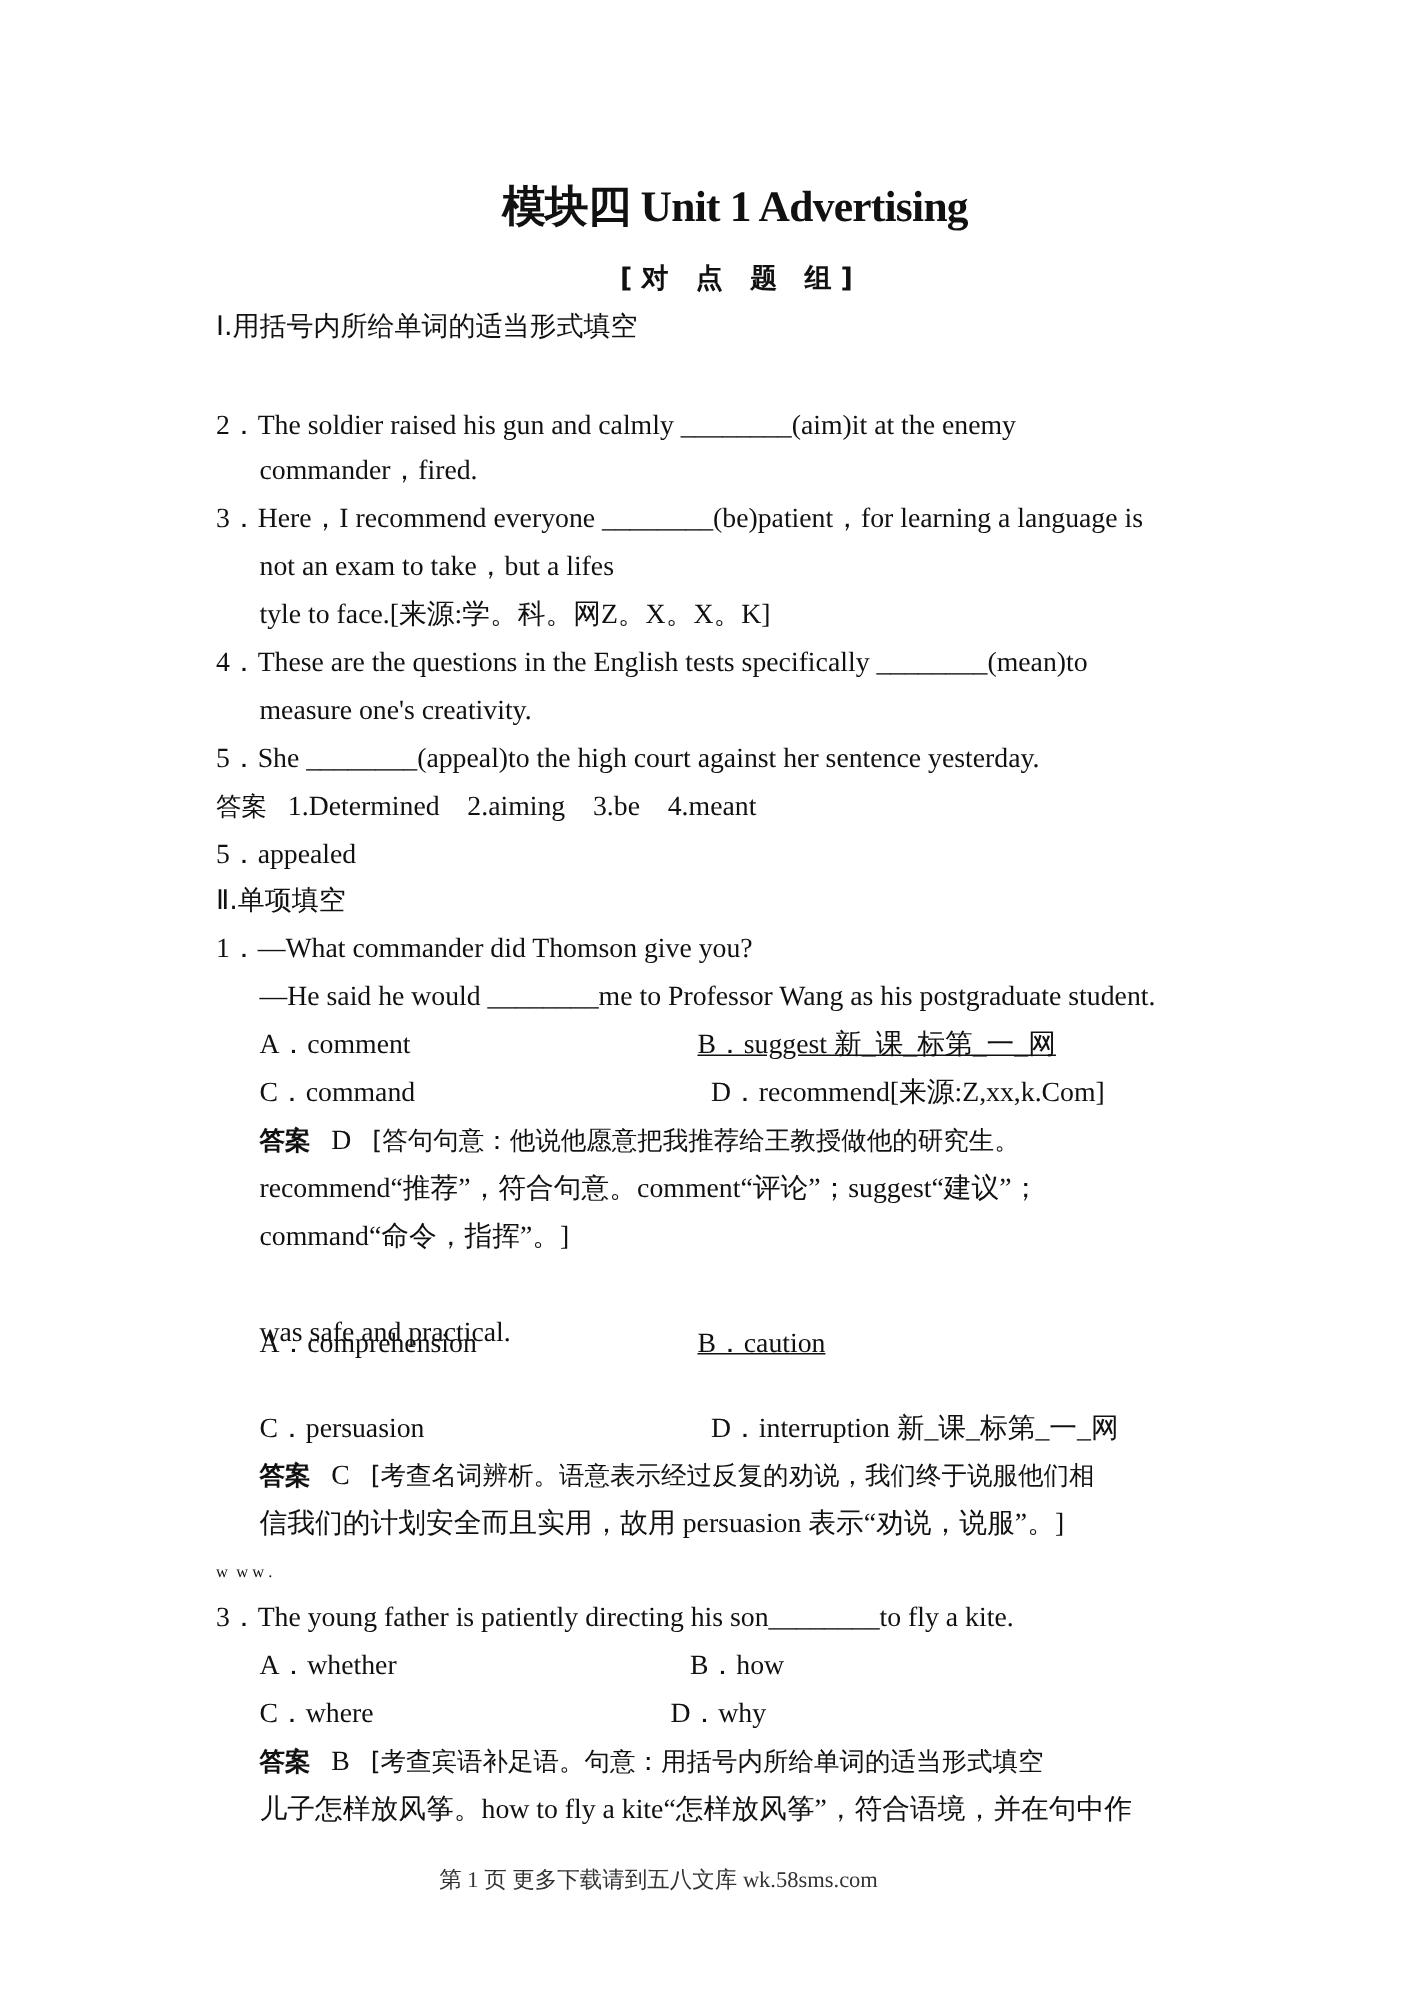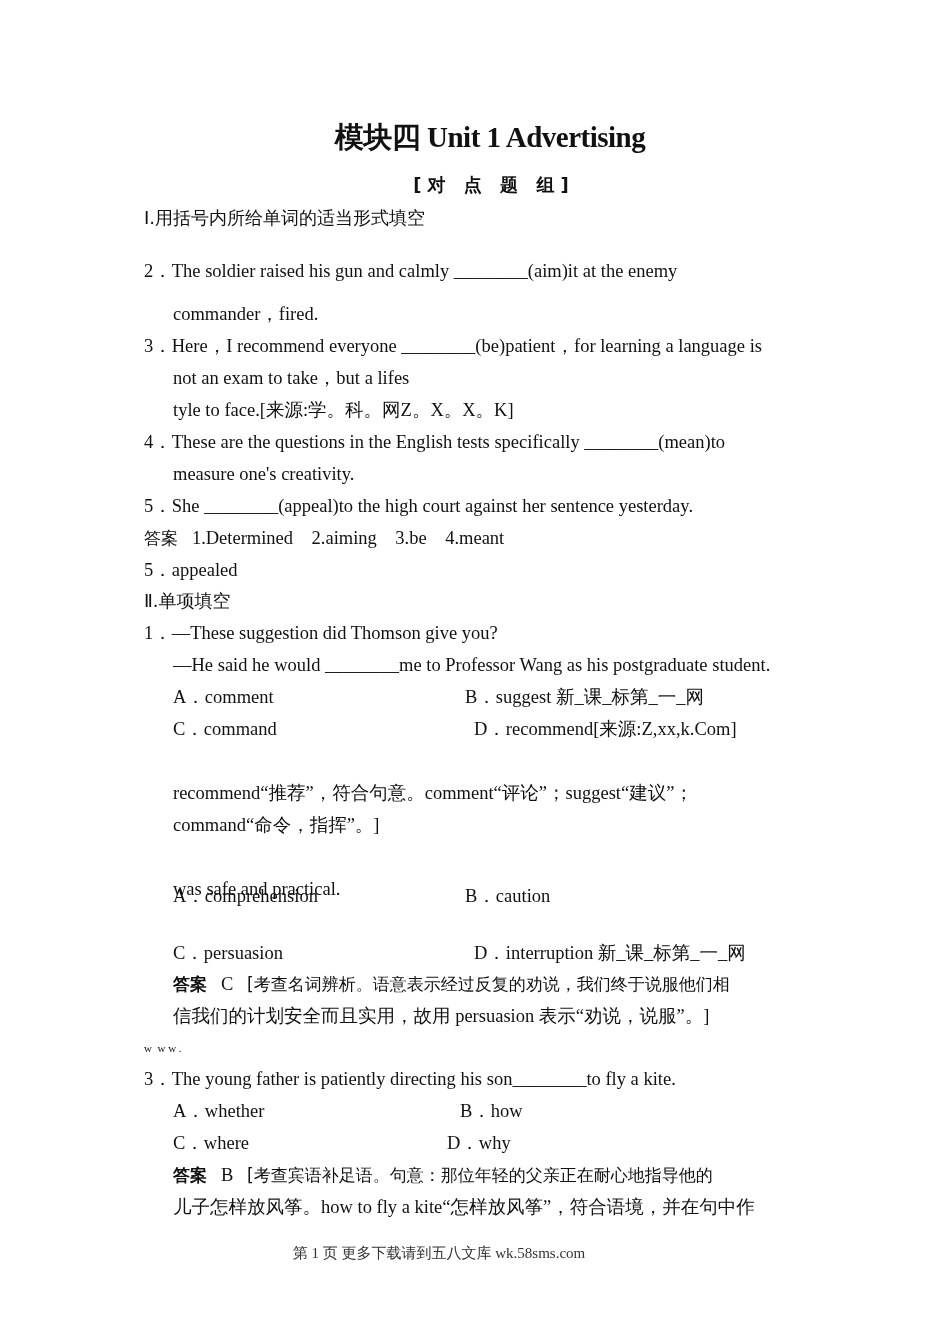--- a/index.html
+++ b/index.html
@@ -32,7 +32,7 @@
   <div class="line sec" style="top:202px">Ⅰ.用括号内所给单词的适当形式填空</div>
 
 
-  <div class="line" style="top:255px"><span>2．</span><span>The soldier raised his gun and calmly ________(aim)it at the enemy</span></div>
+  <div class="line" style="top:268px"><span>2．</span><span>The soldier raised his gun and calmly ________(aim)it at the enemy</span></div>
   <div class="line ind" style="top:298px">commander，fired.</div>
 
   <div class="line" style="top:330px"><span>3．</span><span>Here，I recommend everyone ________(be)patient，for learning a language is</span></div>

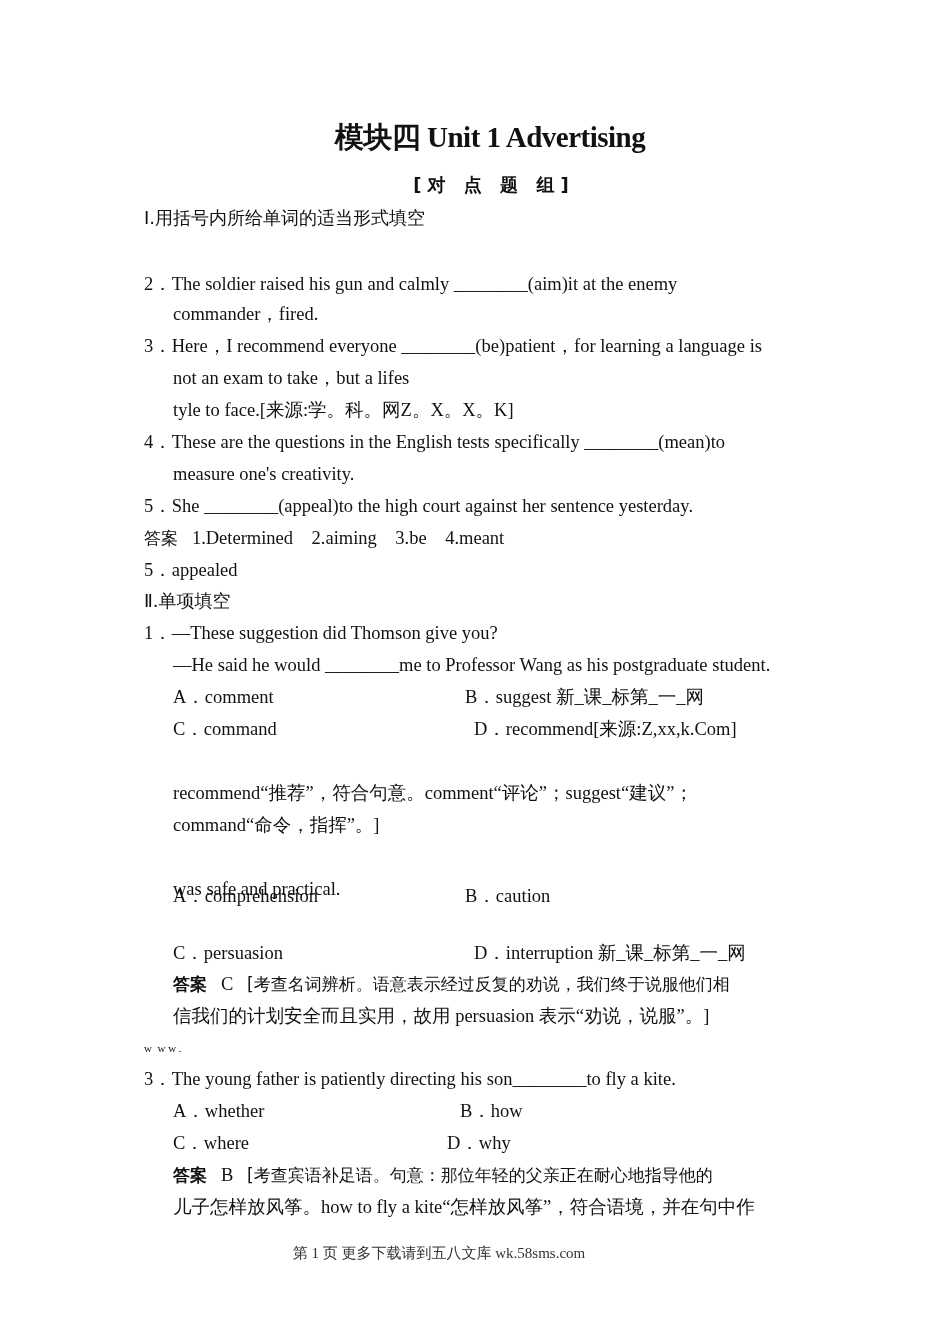--- a/index.html
+++ b/index.html
@@ -49,7 +49,7 @@
 
   <div class="line sec" style="top:585px">Ⅱ.单项填空</div>
 
-  <div class="line" style="top:617px"><span>1．</span><span>—These suggestion did Thomson give you?</span></div>
+  <div class="line" style="top:617px"><span>1．</span><span>—What commander did Thomson give you?</span></div>
   <div class="line ind" style="top:649px">—He said he would ________me to Professor Wang as his postgraduate student.</div>
   <div class="line ind" style="top:681px; width:600px">
     <span>A．comment</span>

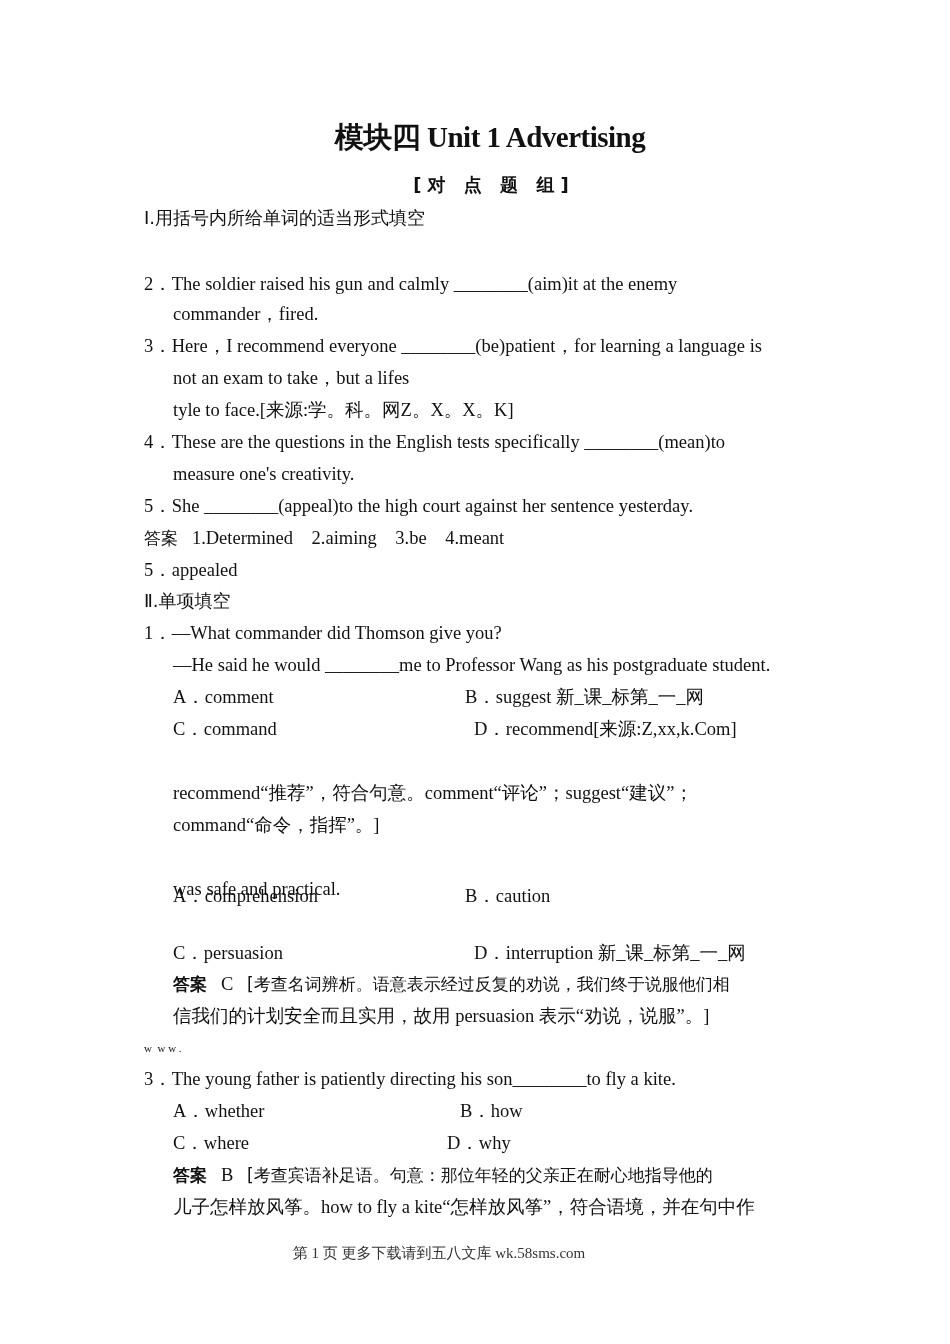--- a/index.html
+++ b/index.html
@@ -14,7 +14,7 @@
   .line { position: absolute; left: 144px; font-size: 18.5px; line-height: 32px; white-space: nowrap; }
   .ind { left: 173px; }
   .sec { font-family: "DejaVu Sans", sans-serif; font-size: 18px; }
-  .opt-b { position: absolute; left: 465px; }
+  .opt-b { position: absolute; left: 465px; text-decoration: underline; }
   .opt-d { position: absolute; left: 474px; }
   .opt-b3 { position: absolute; left: 460px; }
   .ans-label { font-weight: bold; font-family: "DejaVu Sans", sans-serif; }

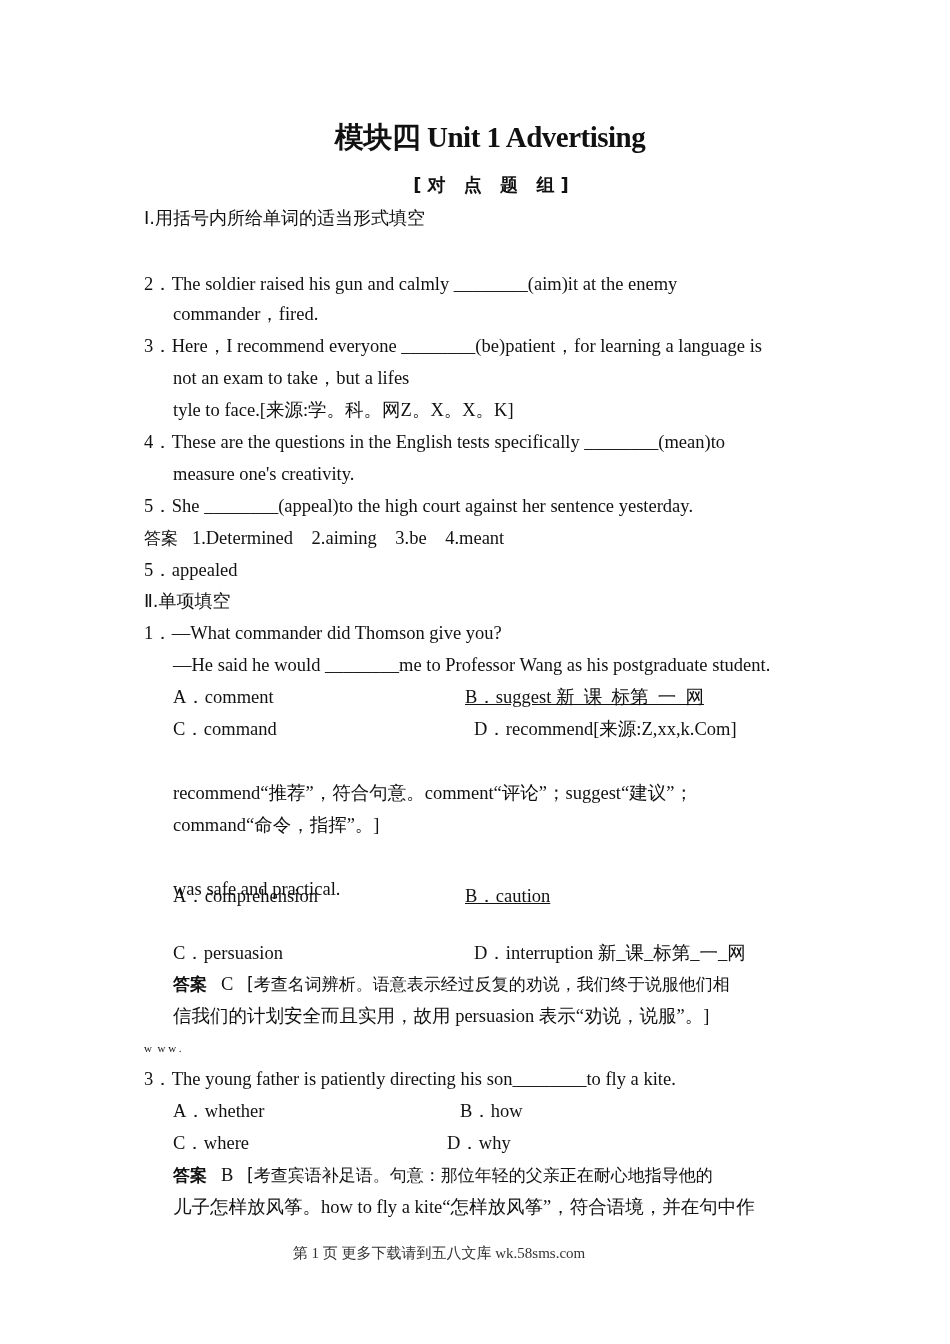--- a/index.html
+++ b/index.html
@@ -59,6 +59,7 @@
     <span>C．command</span>
     <span class="opt-d" style="left:301px">D．recommend[来源:Z,xx,k.Com]</span>
   </div>
+  <div class="line ind" style="top:745px; white-space:pre"><span class="ans-label cn">答案</span>   <span>D</span>   <span class="cn">[答句句意：他说他愿意把我推荐给王教授做他的研究生。</span></div>
   <div class="line ind" style="top:777px">recommend“推荐”，符合句意。comment“评论”；suggest“建议”；</div>
   <div class="line ind" style="top:809px">command“命令，指挥”。]</div>
 

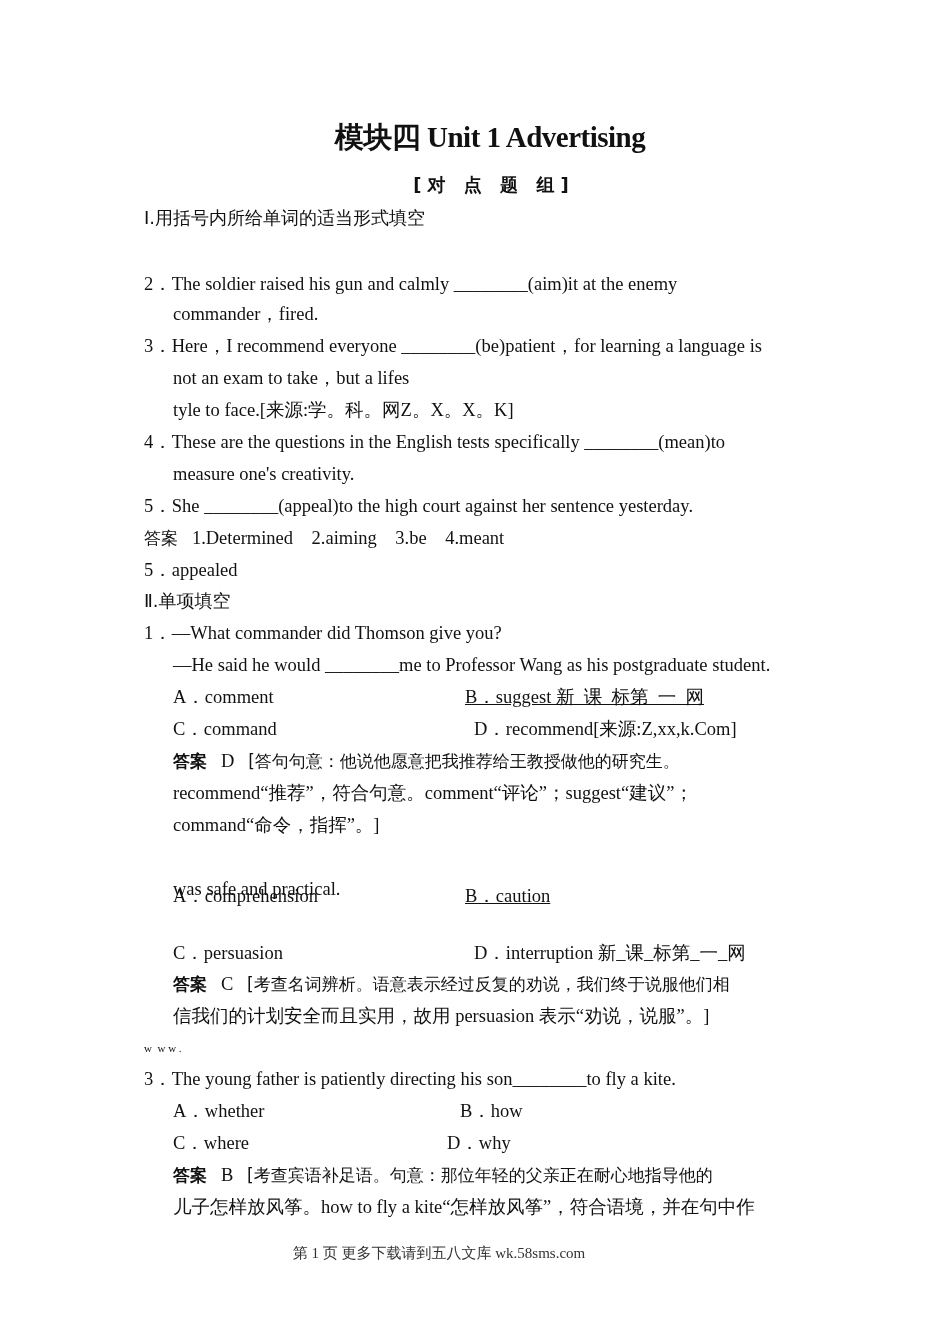--- a/index.html
+++ b/index.html
@@ -85,7 +85,7 @@
     <span>C．where</span>
     <span class="opt-b3" style="left:274px">D．why</span>
   </div>
-  <div class="line ind" style="top:1159px; white-space:pre"><span class="ans-label cn">答案</span>   <span>B</span>   <span class="cn">[考查宾语补足语。句意：那位年轻的父亲正在耐心地指导他的</span></div>
+  <div class="line ind" style="top:1159px; white-space:pre"><span class="ans-label cn">答案</span>   <span>B</span>   <span class="cn">[考查宾语补足语。句意：用括号内所给单词的适当形式填空</span></div>
   <div class="line ind" style="top:1191px">儿子怎样放风筝。how to fly a kite“怎样放风筝”，符合语境，并在句中作</div>
 
   <div class="footer">第 1 页 更多下载请到五八文库 wk.58sms.com</div>

